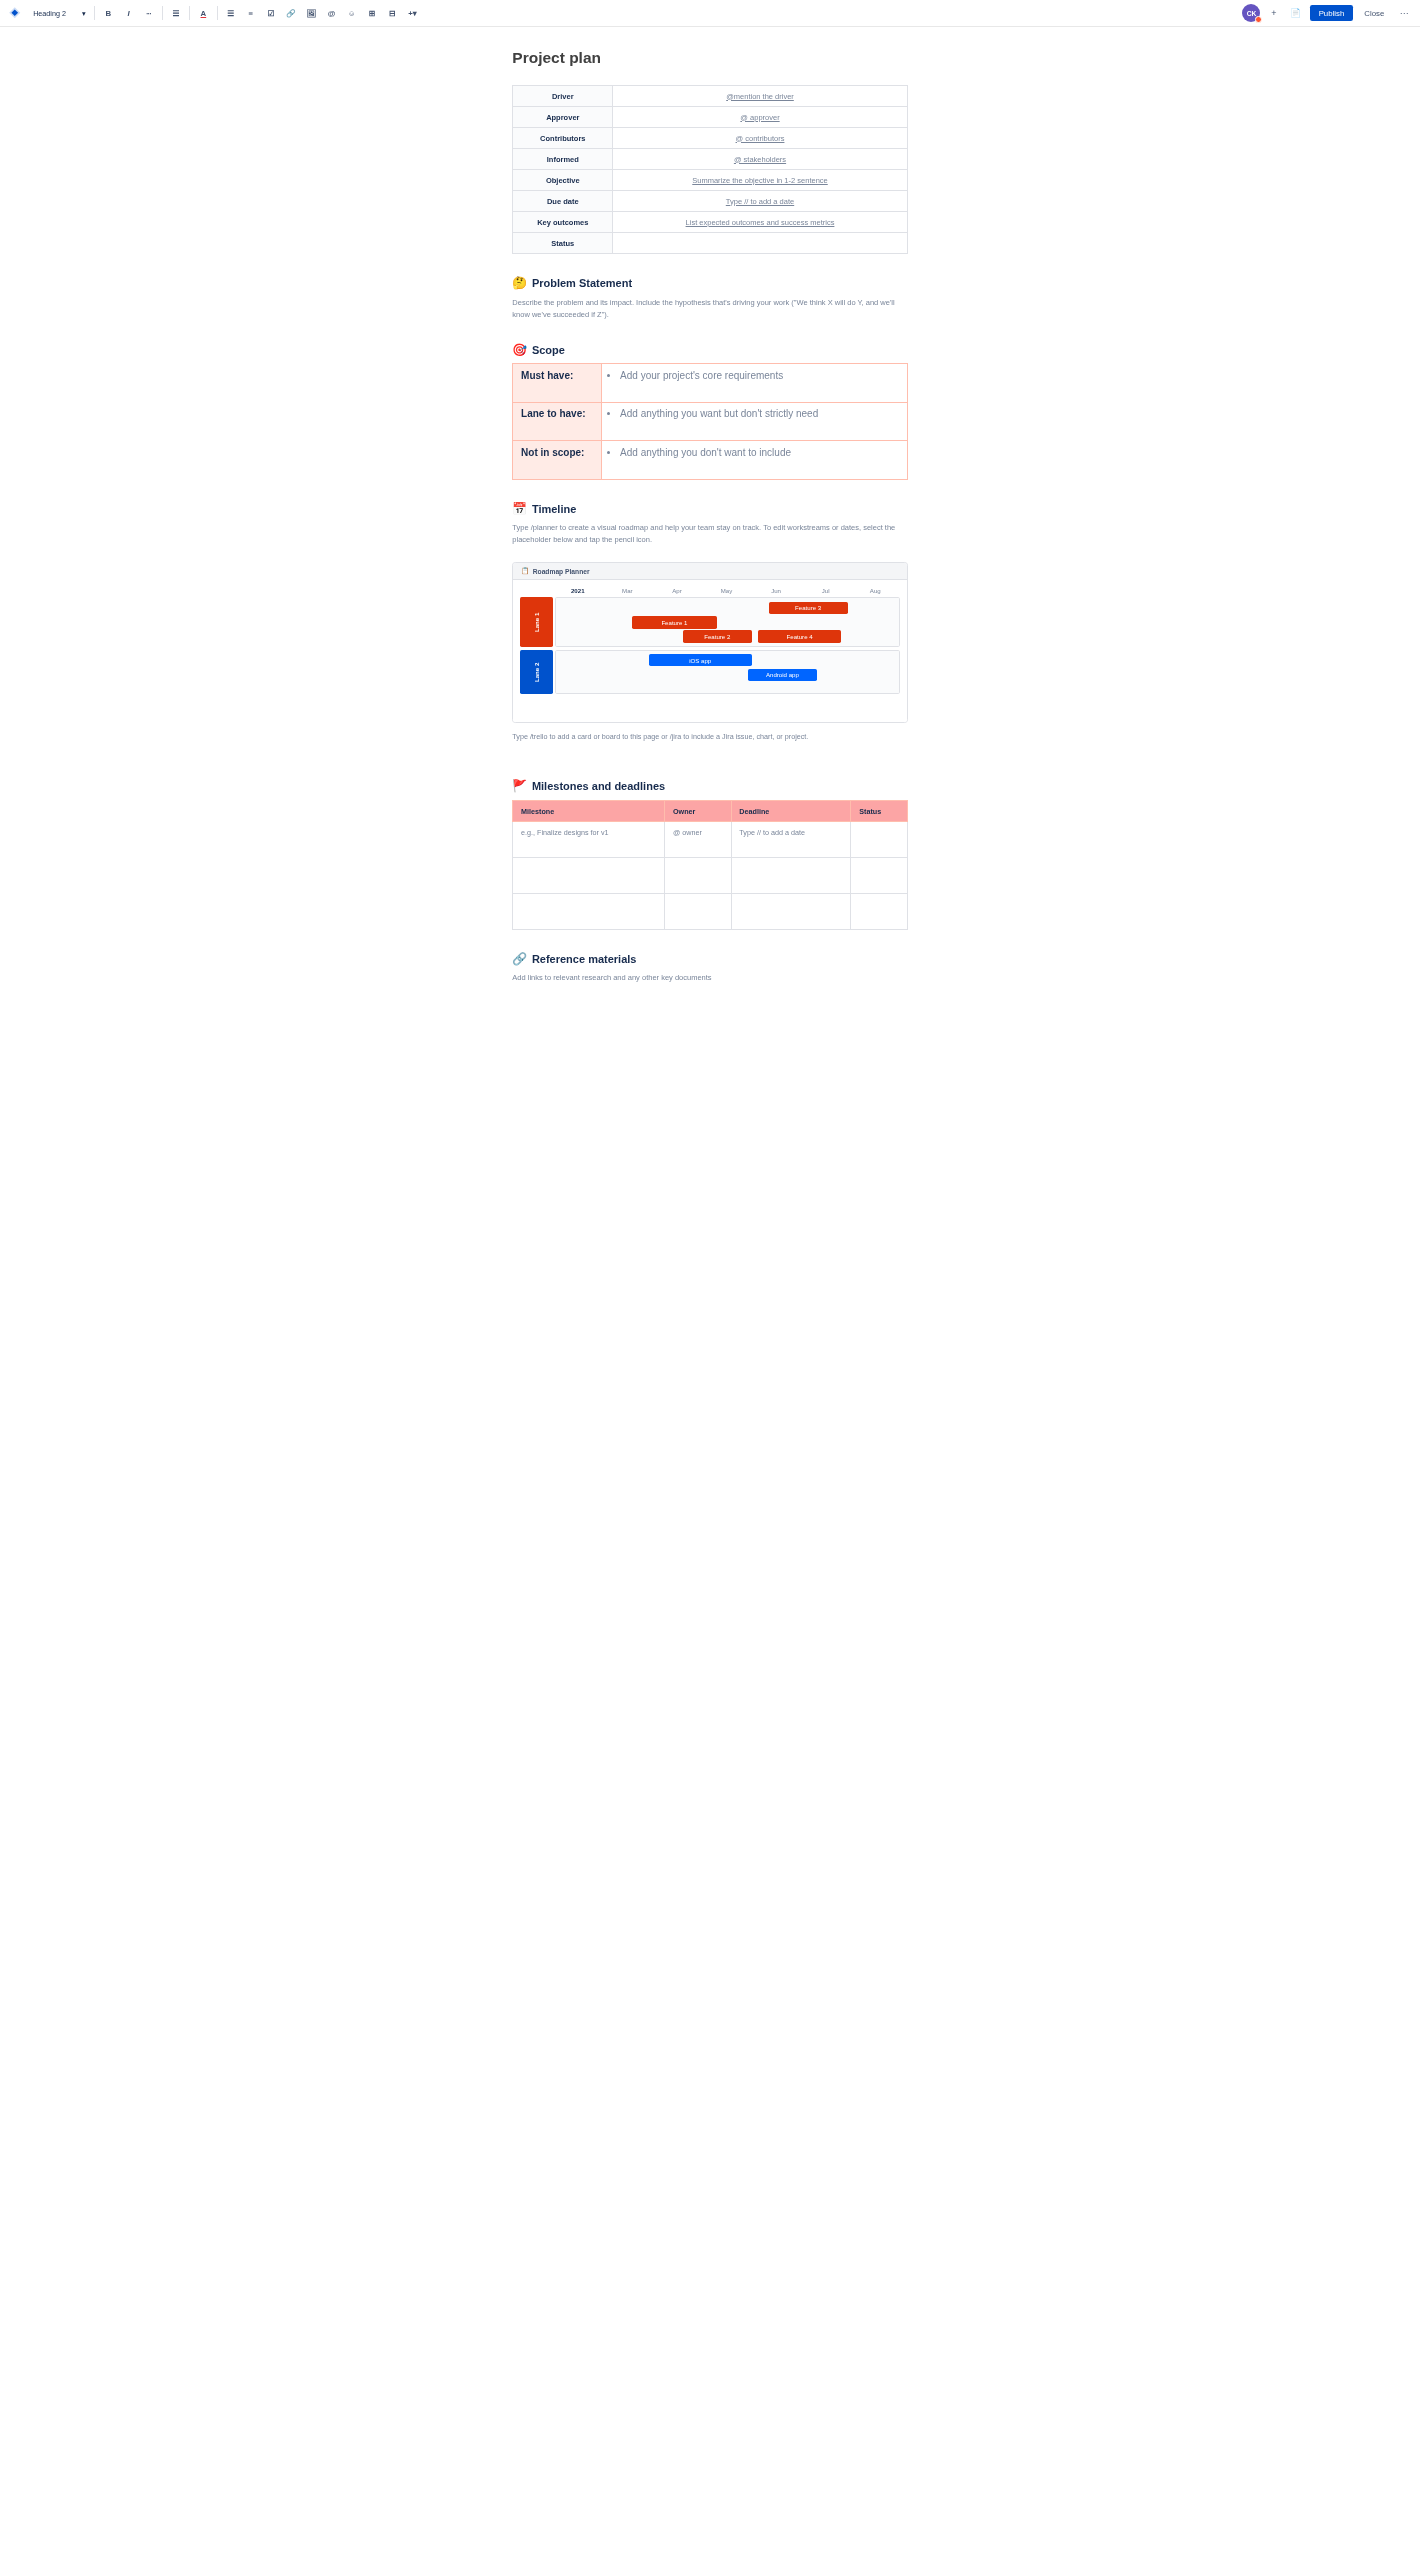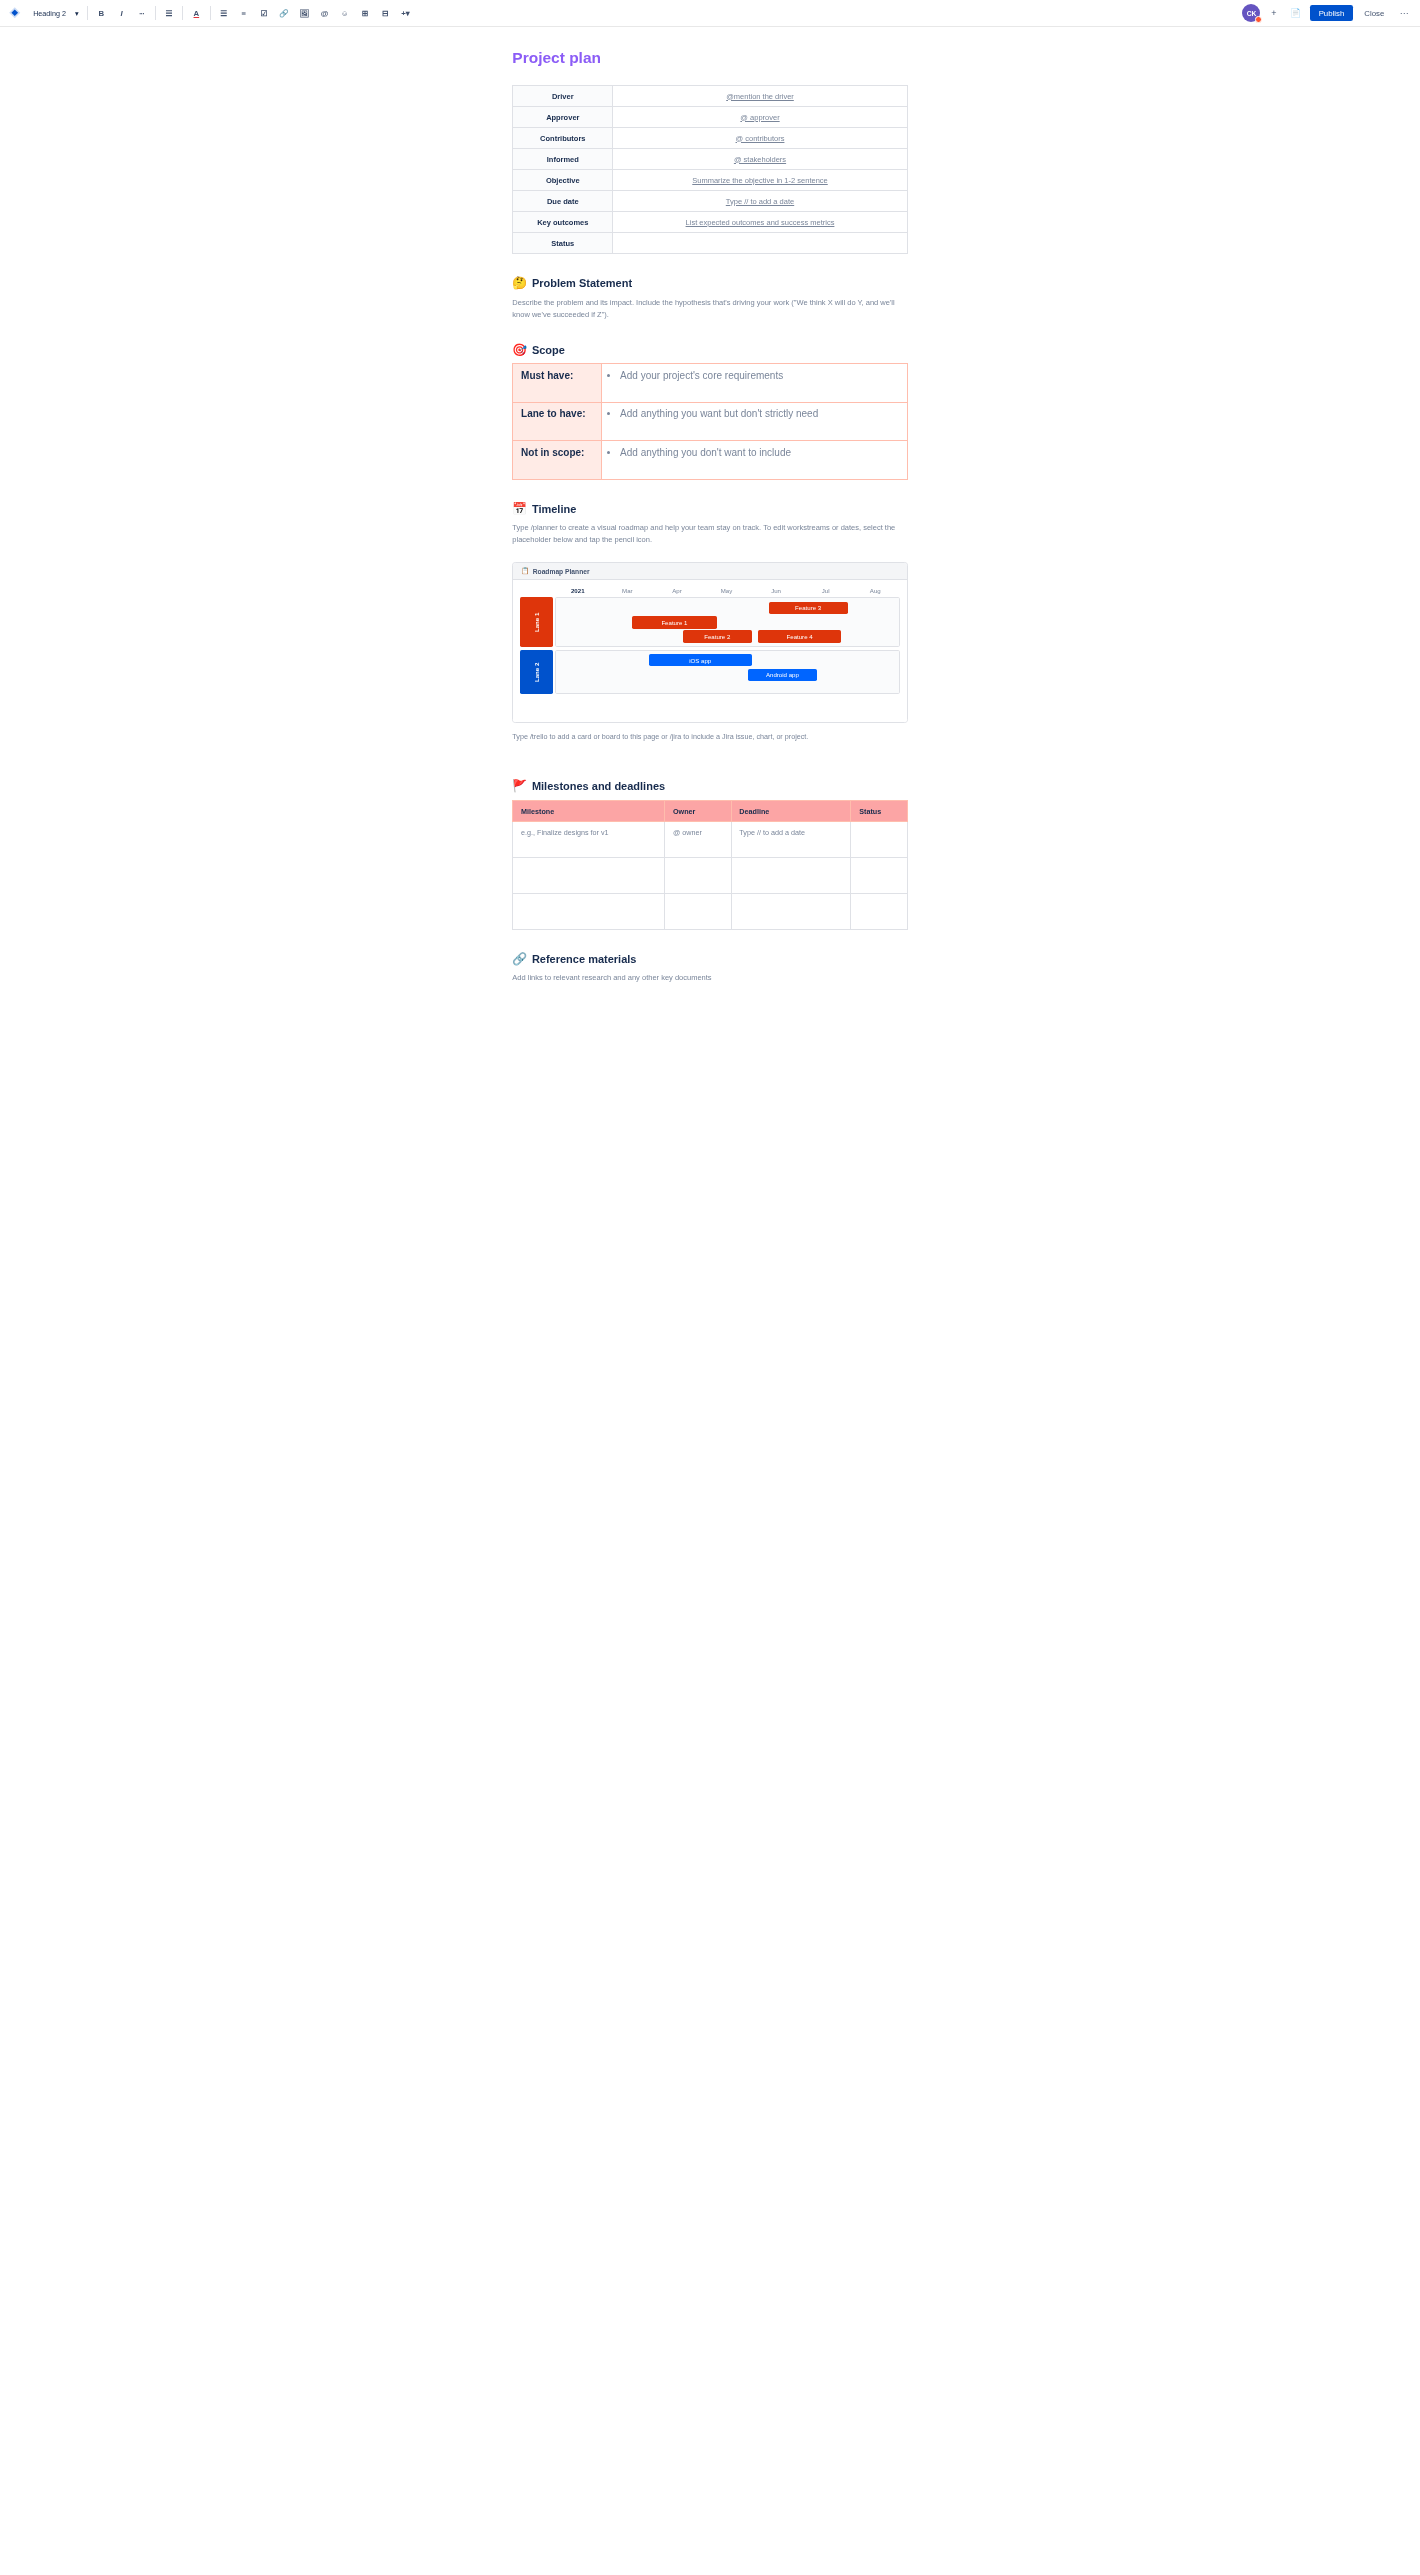--- a/index.html
+++ b/index.html
@@ -32,7 +32,7 @@
     .heading-dropdown {
       display: flex;
       align-items: center;
-      gap: 9px;
+      gap: 16px;
       padding: 2.2px 4.4px;
       border: none;
       background: none;

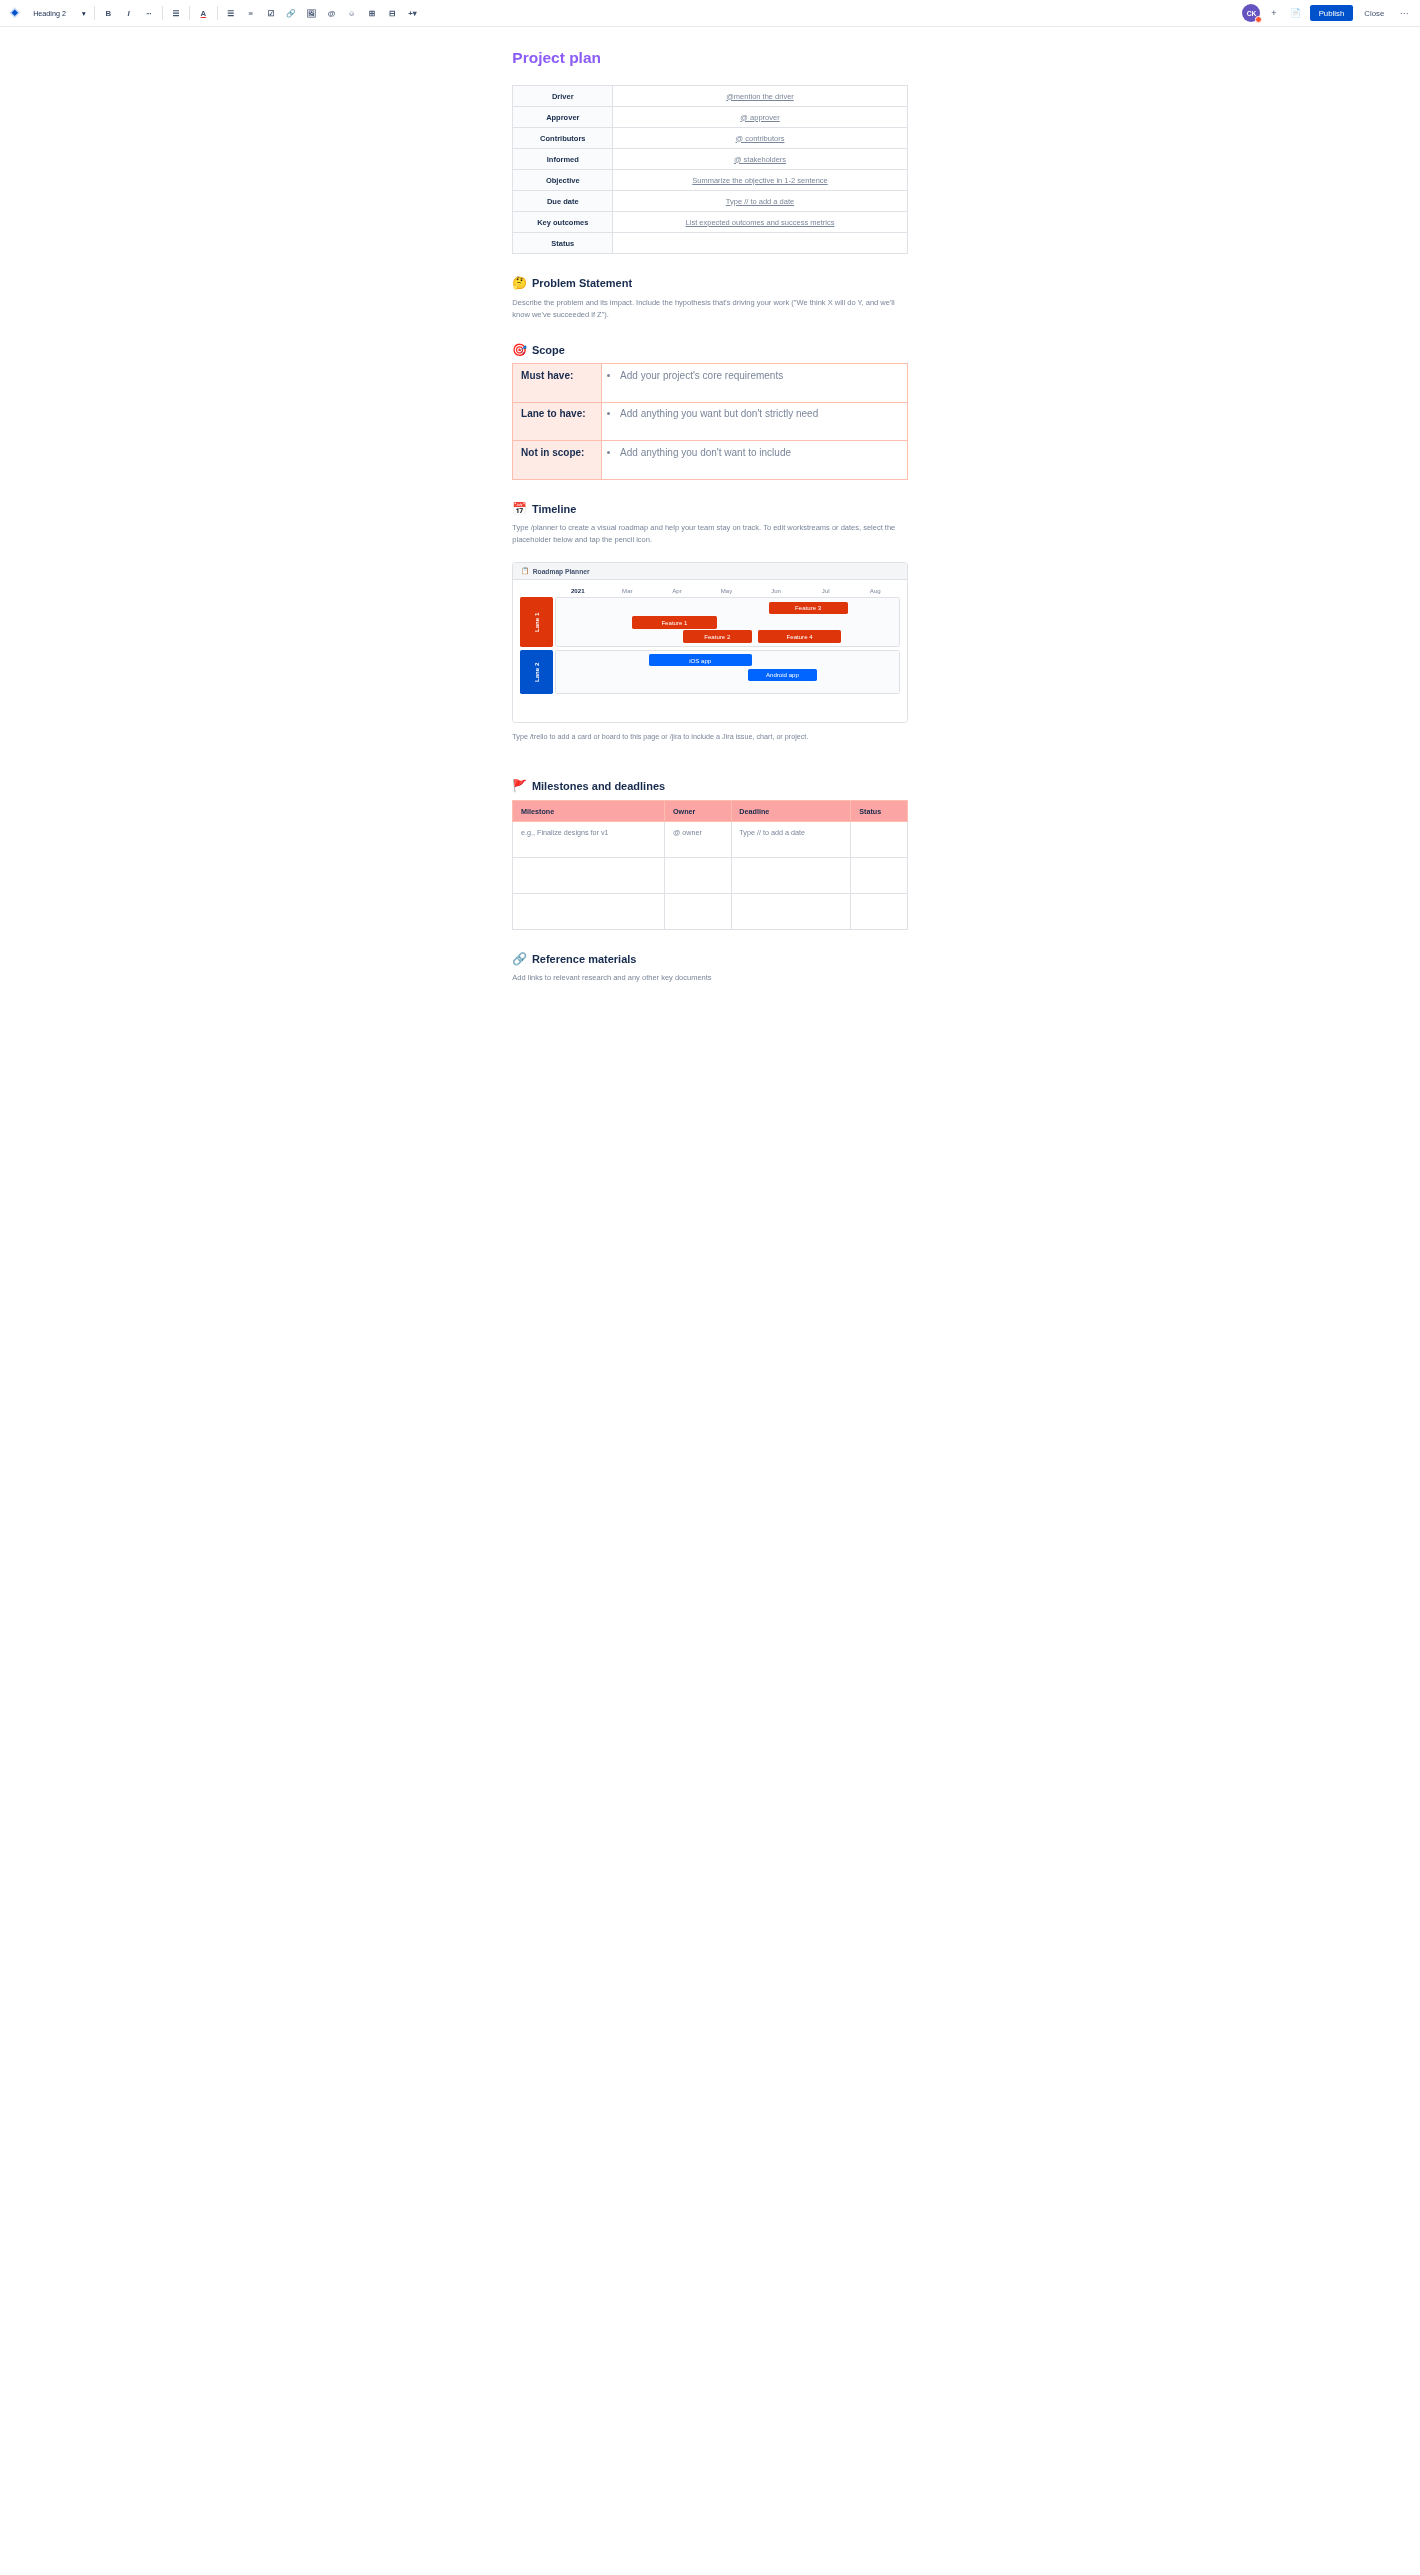--- a/index.html
+++ b/index.html
@@ -135,7 +135,7 @@
     .page-title {
       font-size: 15.5px;
       font-weight: 700;
-      color: #8b5cf6;
+      color: #404040;
       margin-bottom: 18px;
     }
 

